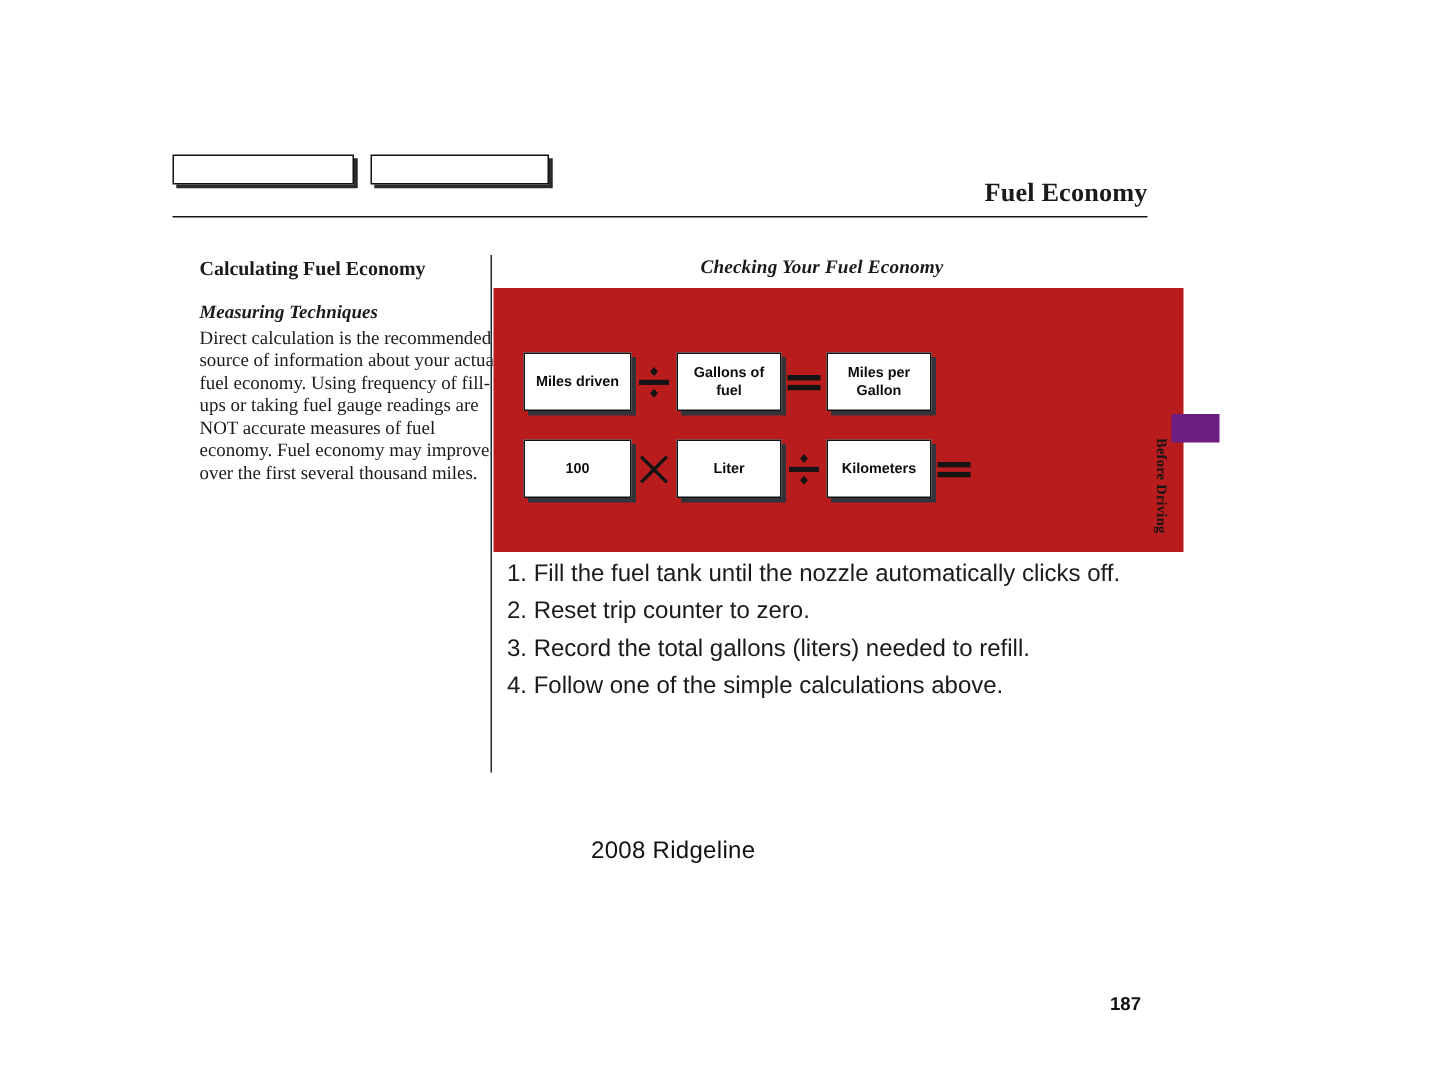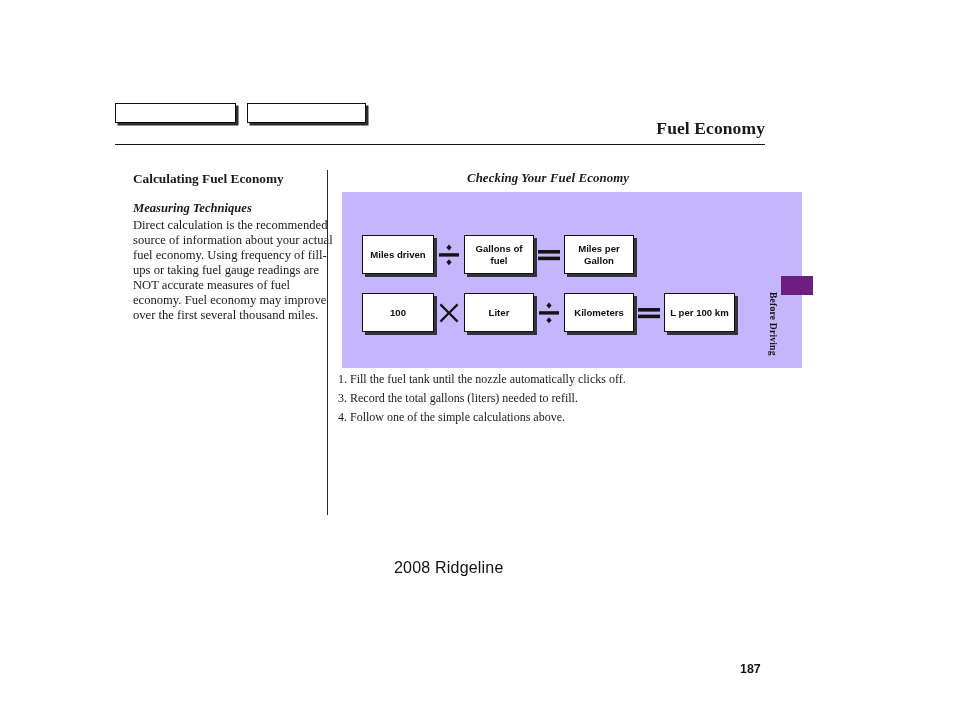--- a/index.html
+++ b/index.html
@@ -111,11 +111,11 @@
   
   .figure-panel {
     position: absolute;
-    left: 342px;
+    left: 329px;
     top: 192px;
     width: 460px;
     height: 176px;
-    background: #c4b5fd;
+    background: #b91c1c;
   }
 
   .formula-row {

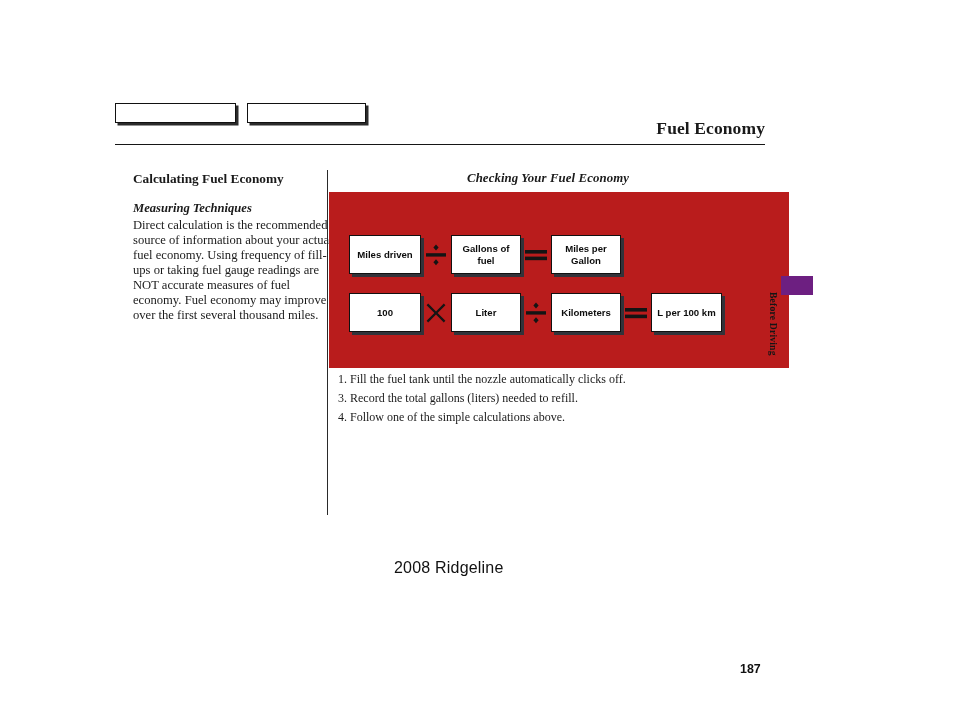--- a/index.html
+++ b/index.html
@@ -285,7 +285,6 @@
           <rect x="1" y="11.6" width="22" height="3.6" fill="#141414"></rect>
         </svg>
       </div>
-      <div class="fbox w-lper100">L per 100 km</div>
     </div>
 
   </div>

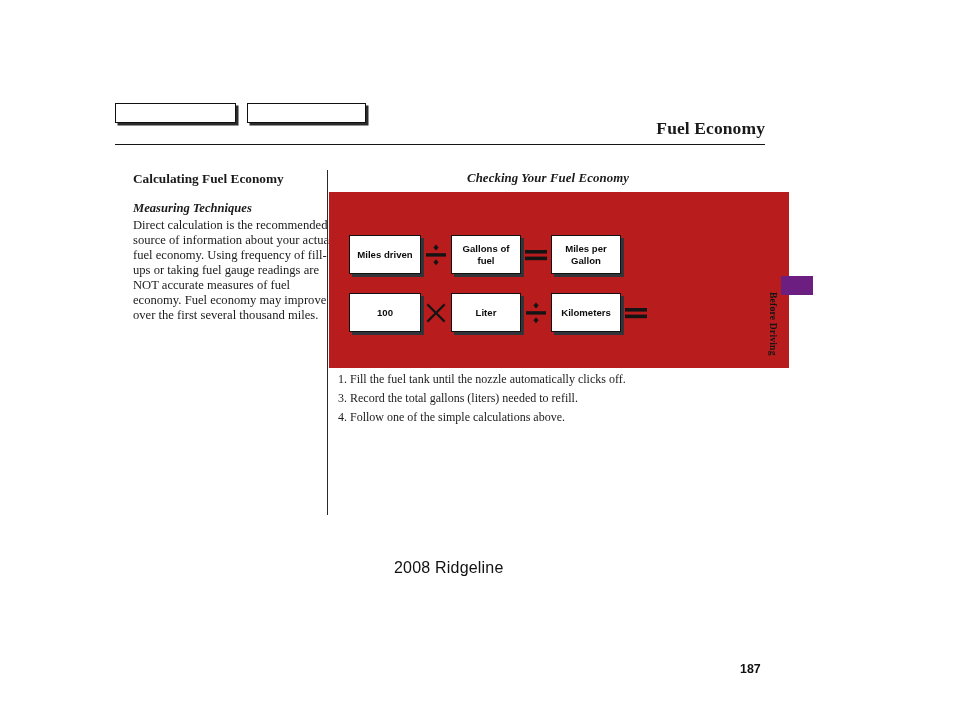--- a/index.html
+++ b/index.html
@@ -167,8 +167,8 @@
     left: 338px;
     top: 370px;
     width: 400px;
-    font-family: Liberation Serif, serif;
-    font-size: 12px;
+    font-family: Liberation Sans, sans-serif;
+    font-size: 16px;
     line-height: 1.57;
   }
   .step { white-space: nowrap; }

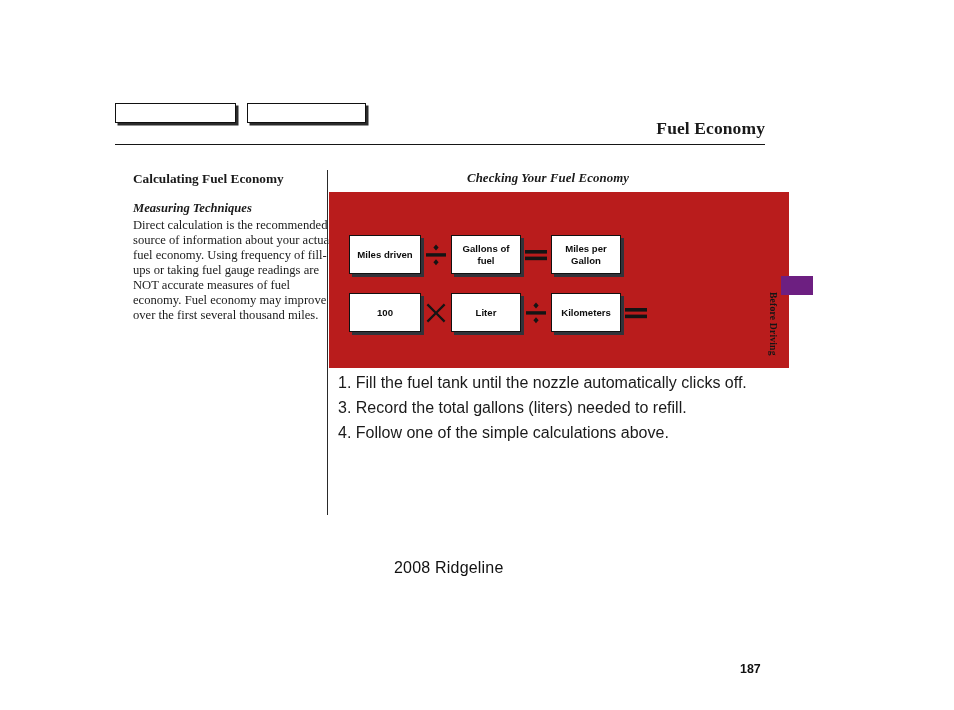--- a/index.html
+++ b/index.html
@@ -291,6 +291,7 @@
 
   <div class="steps">
     <div class="step">1. Fill the fuel tank until the nozzle automatically clicks off.</div>
+    <div class="step">2. Reset trip counter to zero.</div>
     <div class="step">3. Record the total gallons (liters) needed to refill.</div>
     <div class="step">4. Follow one of the simple calculations above.</div>
   </div>

